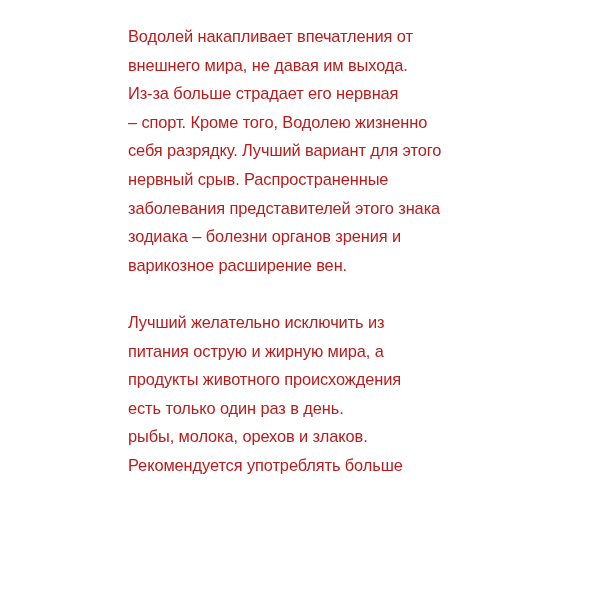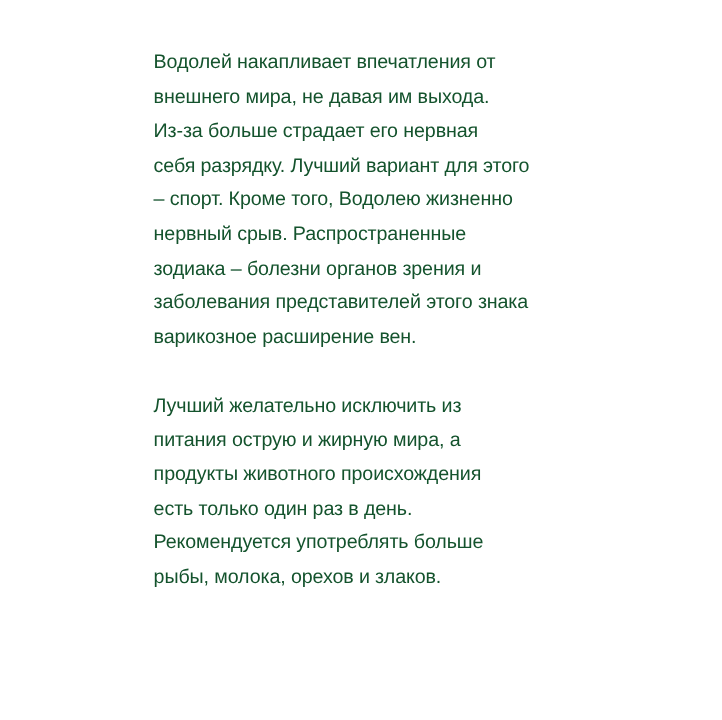--- a/index.html
+++ b/index.html
@@ -16,12 +16,12 @@
     .article {
       position: absolute;
       left: 128px;
-      top: 38px;
+      top: 22px;
       width: 360px;
       font-family: "Liberation Sans", sans-serif;
       font-size: 16.4px;
       line-height: 28.6px;
-      color: #14532d;
+      color: #b91c1c;
       letter-spacing: -0.1px;
     }
     .para {

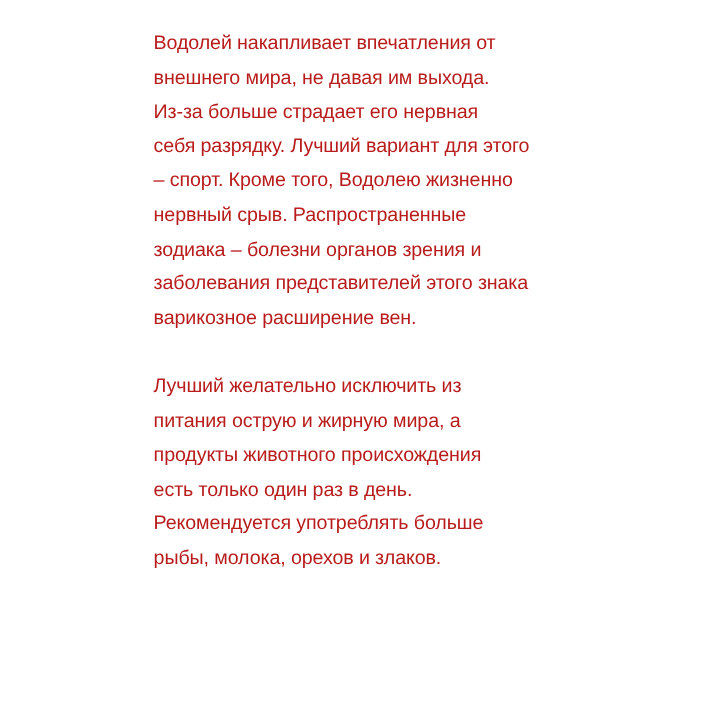--- a/index.html
+++ b/index.html
@@ -43,8 +43,8 @@
     <span class="line">Водолей накапливает впечатления от</span>
     <span class="line">внешнего мира, не давая им выхода.</span>
     <span class="line">Из-за больше страдает его нервная</span>
+    <span class="line">– спорт. Кроме того, Водолею жизненно</span>
     <span class="line">себя разрядку. Лучший вариант для этого</span>
-    <span class="line">– спорт. Кроме того, Водолею жизненно</span>
     <span class="line">нервный срыв. Распространенные</span>
     <span class="line">зодиака – болезни органов зрения и</span>
     <span class="line">заболевания представителей этого знака</span>

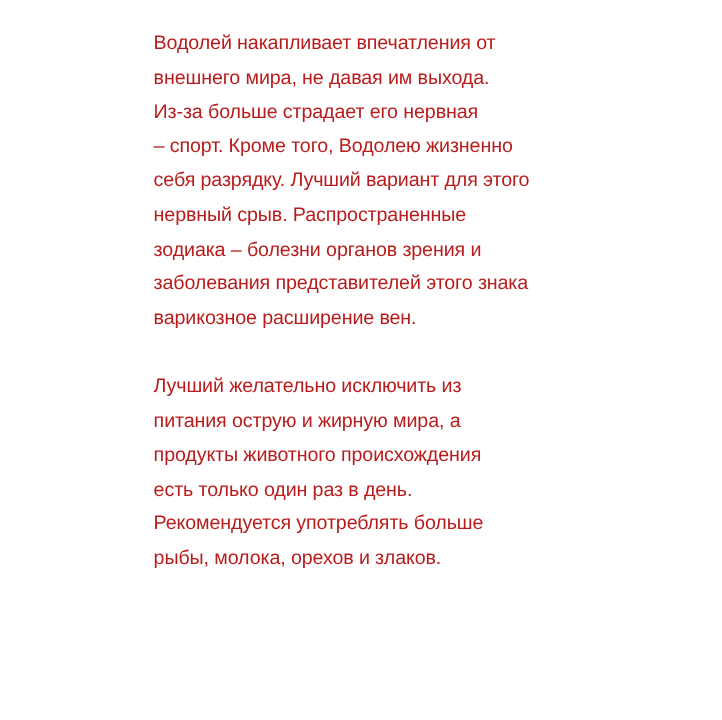--- a/index.html
+++ b/index.html
@@ -46,8 +46,8 @@
     <span class="line">– спорт. Кроме того, Водолею жизненно</span>
     <span class="line">себя разрядку. Лучший вариант для этого</span>
     <span class="line">нервный срыв. Распространенные</span>
+    <span class="line">заболевания представителей этого знака</span>
     <span class="line">зодиака – болезни органов зрения и</span>
-    <span class="line">заболевания представителей этого знака</span>
     <span class="line">варикозное расширение вен.</span>
   </p>
   <p class="para">

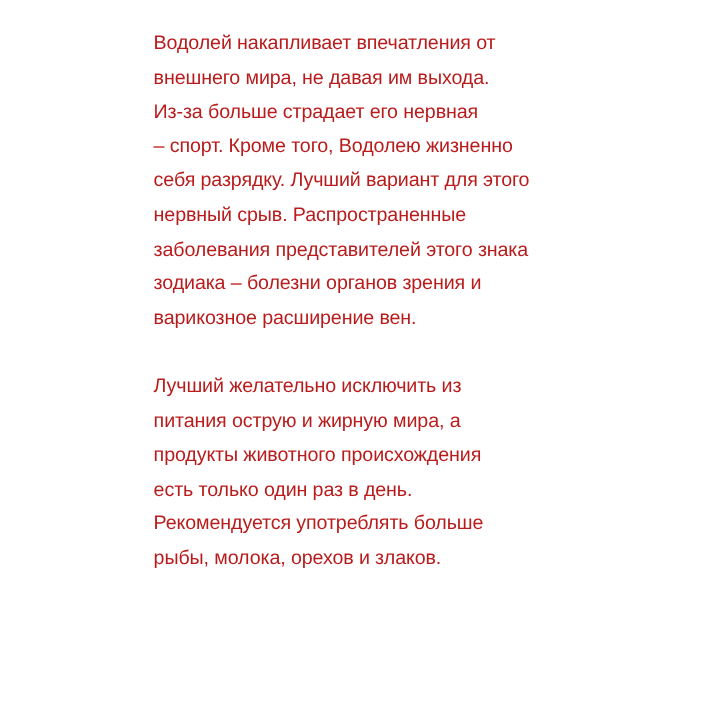--- a/index.html
+++ b/index.html
@@ -55,8 +55,8 @@
     <span class="line">питания острую и  жирную мира, а</span>
     <span class="line">продукты животного происхождения</span>
     <span class="line">есть только один раз в день.</span>
+    <span class="line">рыбы, молока, орехов и злаков.</span>
     <span class="line">Рекомендуется употреблять больше</span>
-    <span class="line">рыбы, молока, орехов и злаков.</span>
   </p>
 </div>
 

